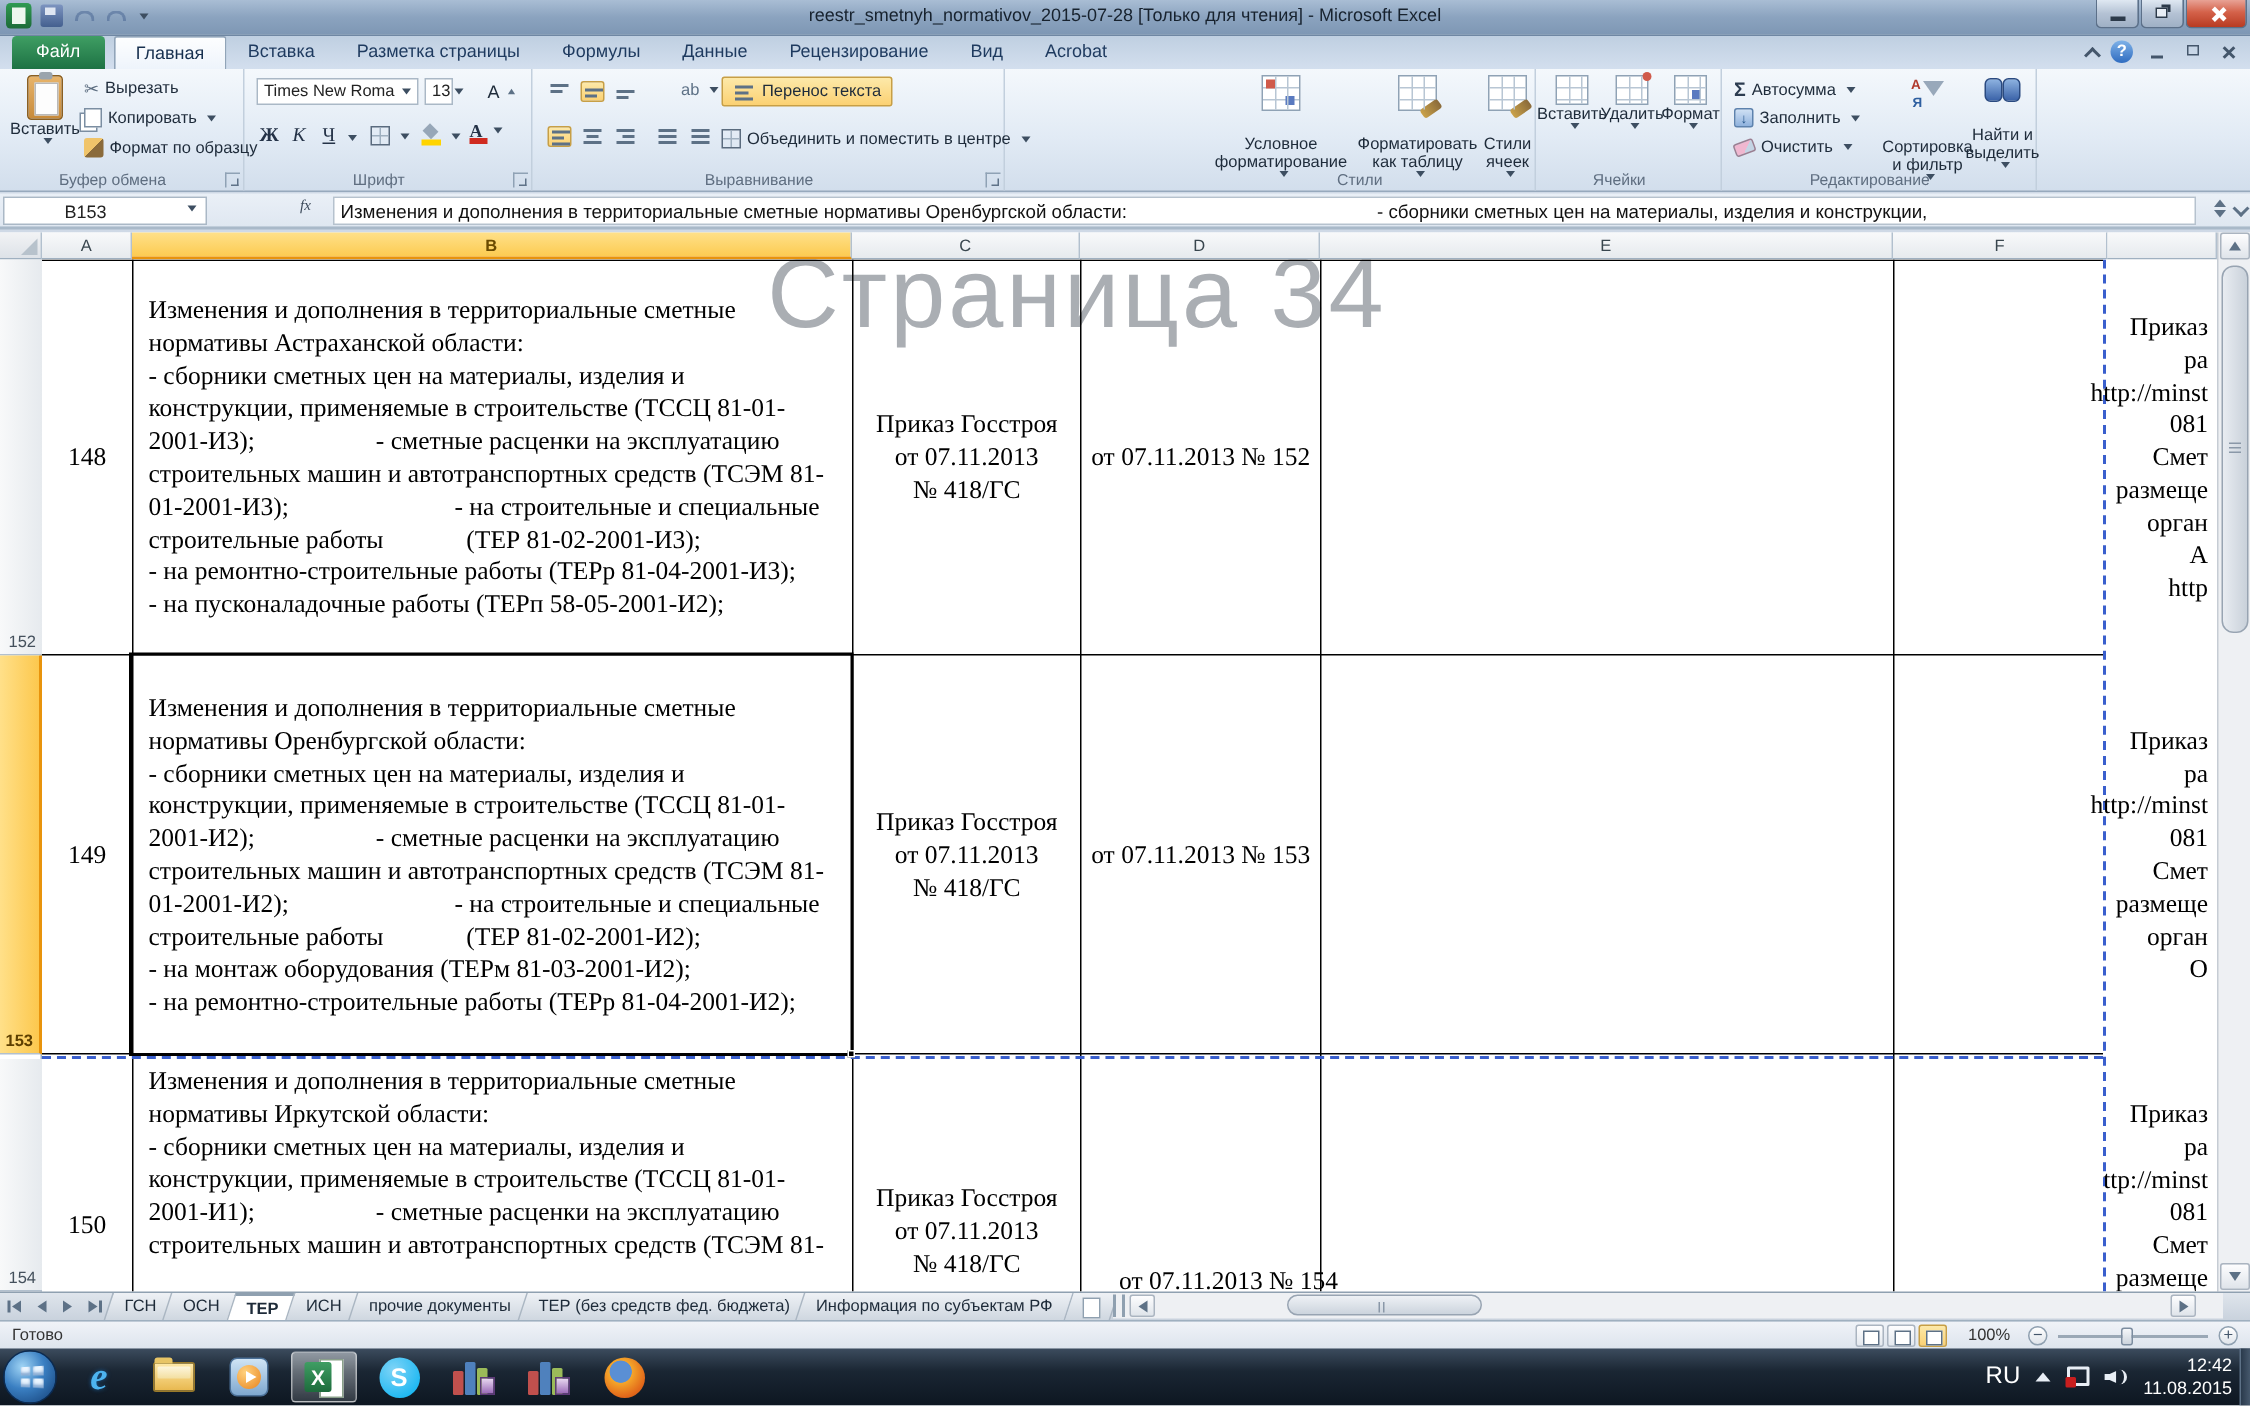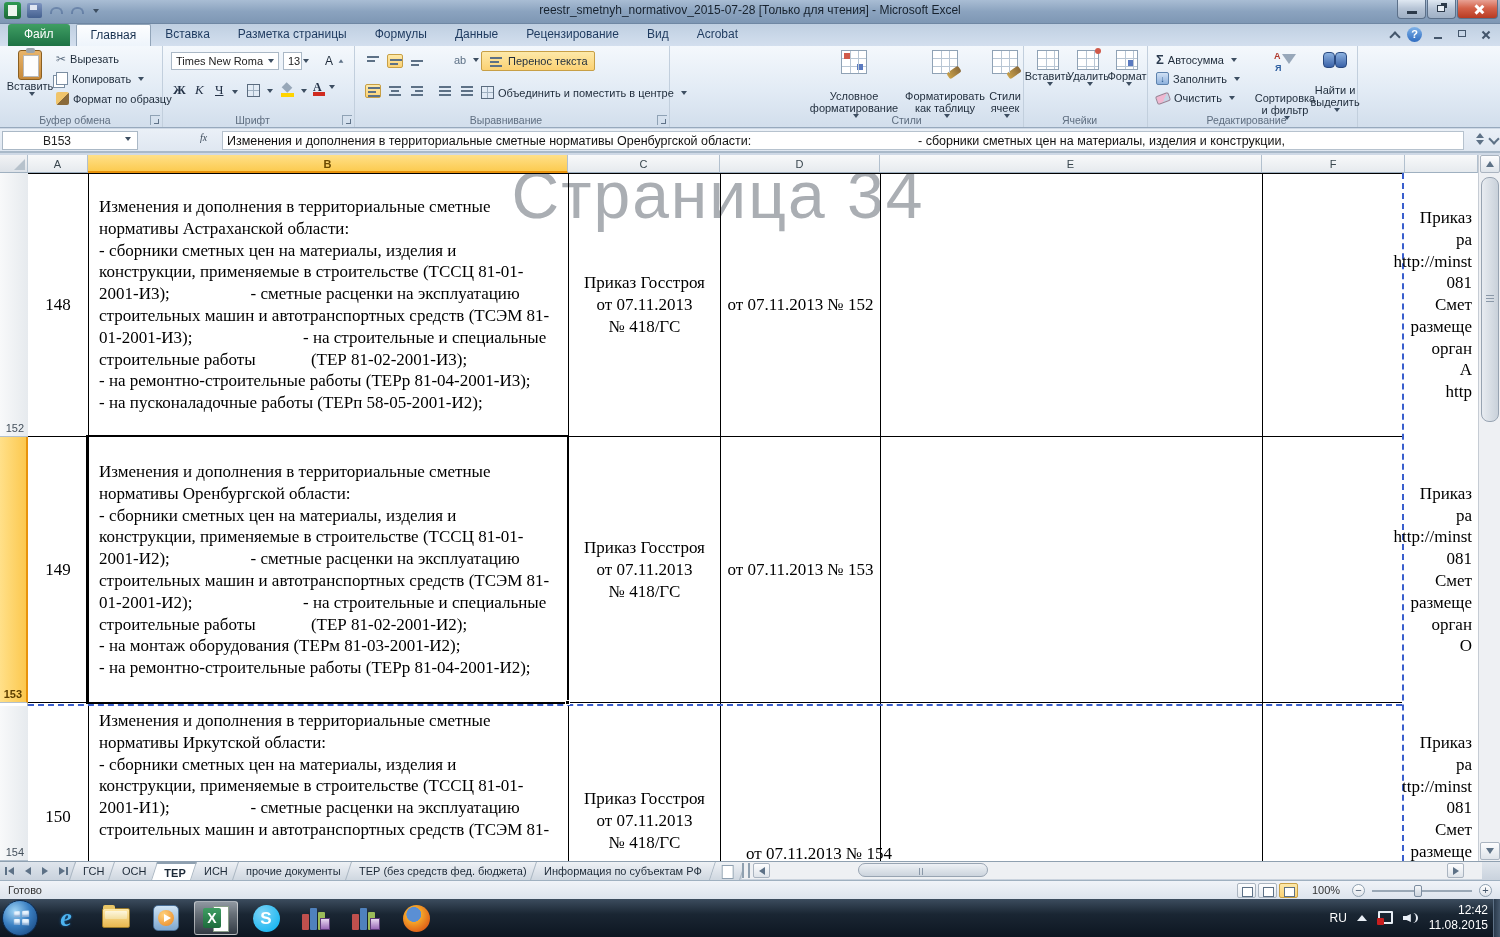--- a/index.html
+++ b/index.html
@@ -189,7 +189,7 @@
   .ic-rar b { position:absolute; right:0; bottom:0; width:10px; height:12px; background:linear-gradient(#e8d8f0,#9a6ab8); border:1px solid #5d3a78; }
   .ic-ff { width:27px; height:27px; border-radius:50%; background:radial-gradient(circle at 40% 35%,#5a8fd4 0 30%,#f4a52a 32%,#e2681a 70%,#b84a10); }
   .tray { position:absolute; right:8px; top:0; height:38px; display:flex; align-items:center; gap:10px; color:#fff; }
-  .tray .lang { font-size:12px; }
+  .tray .lang { font-size:16px; }
   .tray-arrow { width:0; height:0; border-left:5px solid transparent; border-right:5px solid transparent; border-bottom:6px solid #e8eef5; }
   .ic-net { width:16px; height:14px; position:relative; }
   .ic-net::before { content:""; position:absolute; right:0; top:0; width:11px; height:9px; border:2px solid #e8eef5; border-radius:1px; }

